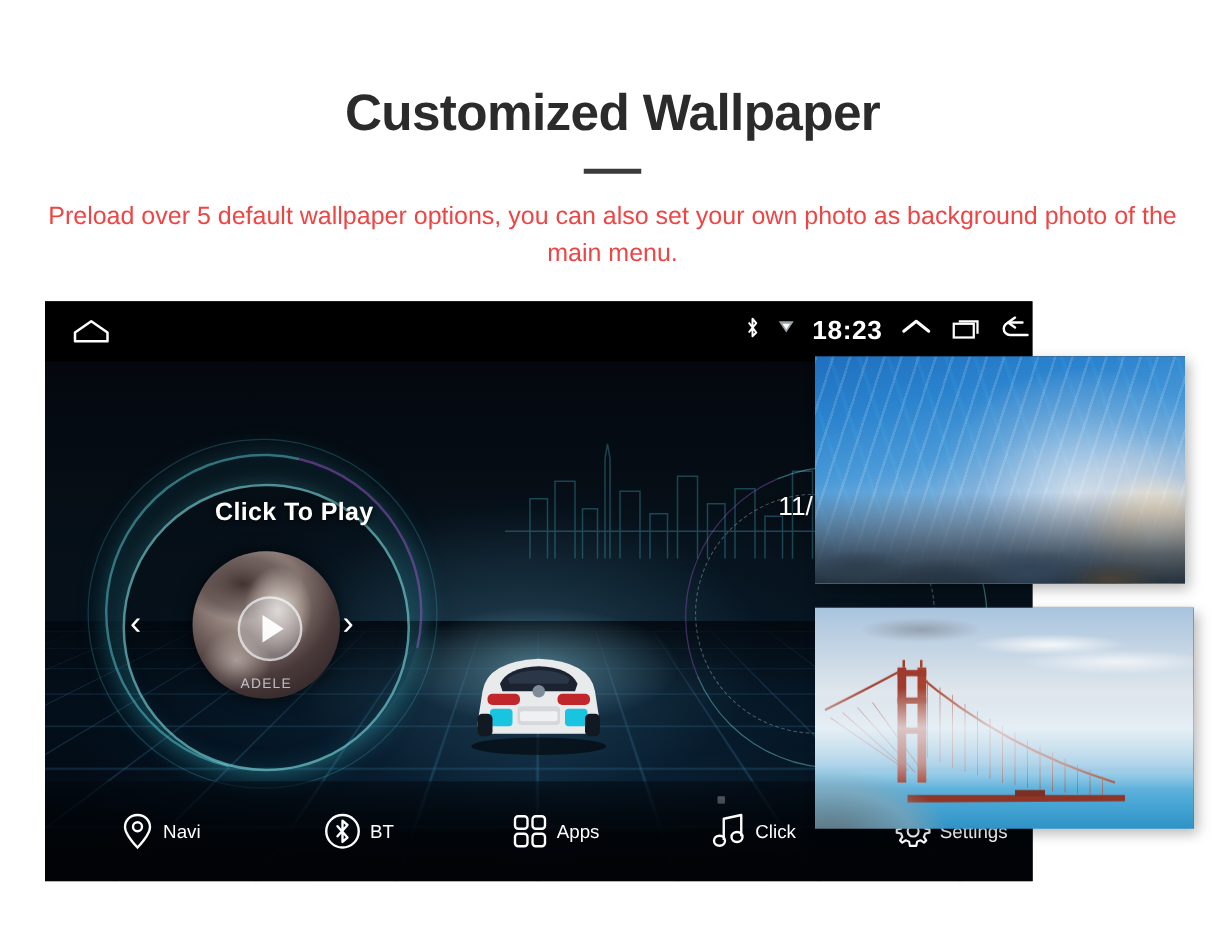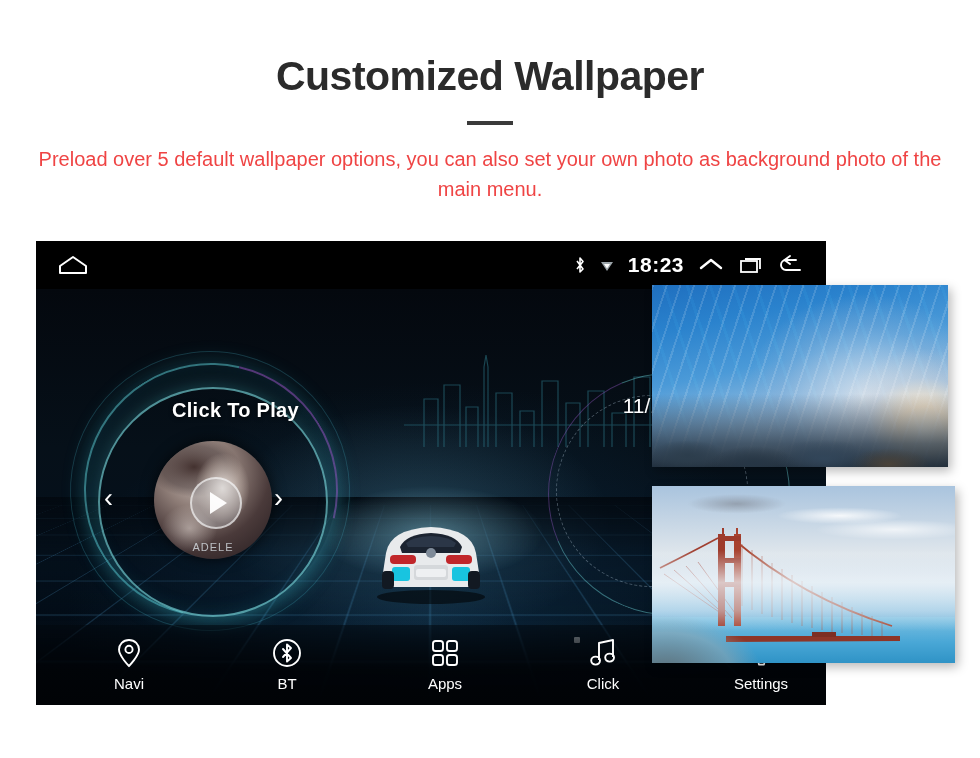--- a/index.html
+++ b/index.html
@@ -14,7 +14,7 @@
   
   .page-header{
     width:980px;
-    padding-top:54px;
+    padding-top:68px;
     text-align:center;
     box-sizing:border-box;
   }

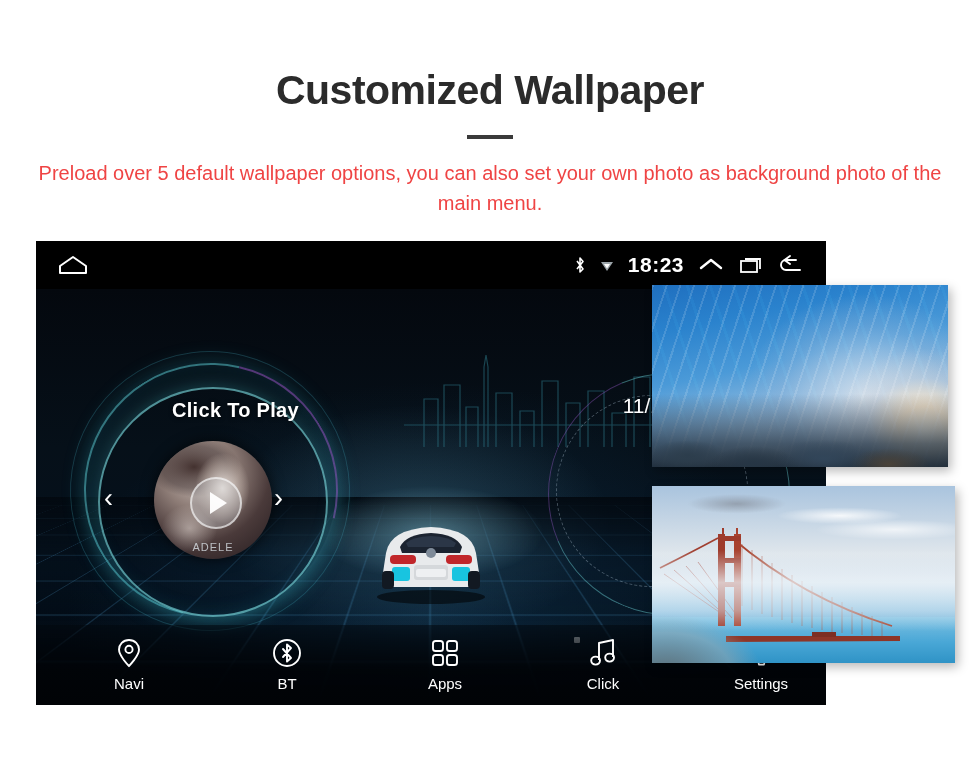--- a/index.html
+++ b/index.html
@@ -63,8 +63,8 @@
   }
   .home-btn{margin-left:22px;display:flex;align-items:center;}
   .status-right{
-    margin-left:auto;display:flex;align-items:center;
-    gap:14px;padding-right:22px;
+    margin-left:auto;display:flex;align-items:flex-start;
+    gap:14px;
   }
   .status-time{
     color:#fff;font-size:21px;font-weight:bold;

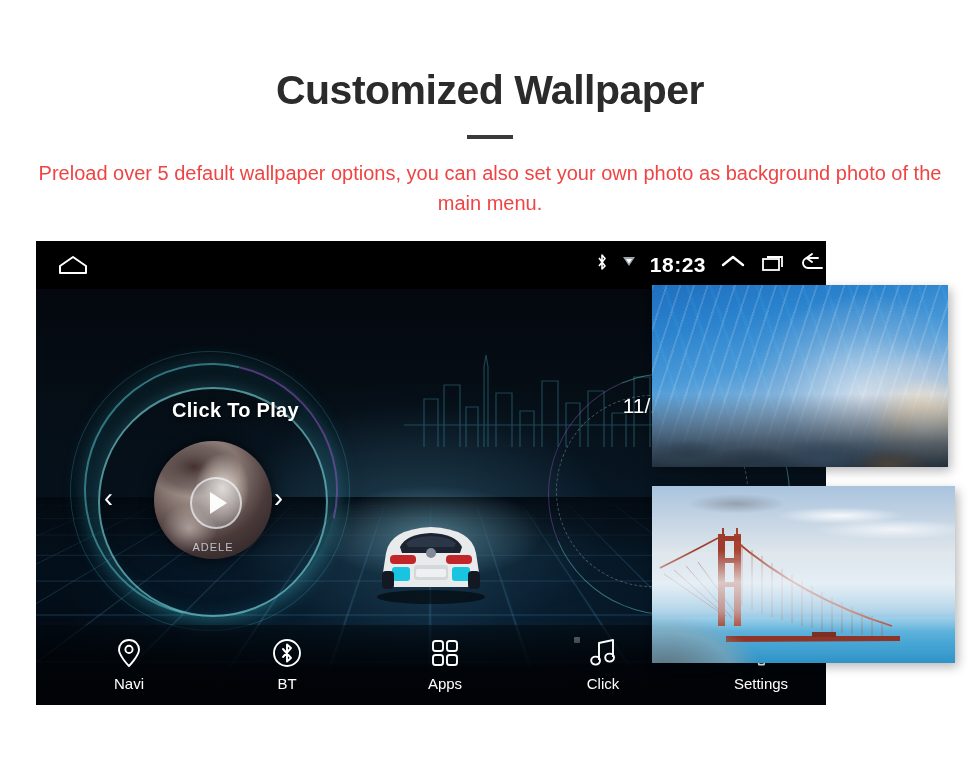--- a/index.html
+++ b/index.html
@@ -224,7 +224,7 @@
     background:linear-gradient(180deg, rgba(2,8,14,0.55) 0%, rgba(1,4,8,0.96) 55%, #010306 100%);
   }
   .nav-item{
-    flex:1;display:flex;flex-direction:column;
+    flex:1;display:flex;flex-direction:row;
     align-items:center;justify-content:center;gap:7px;padding-left:28px;
   }
   .nav-label{

